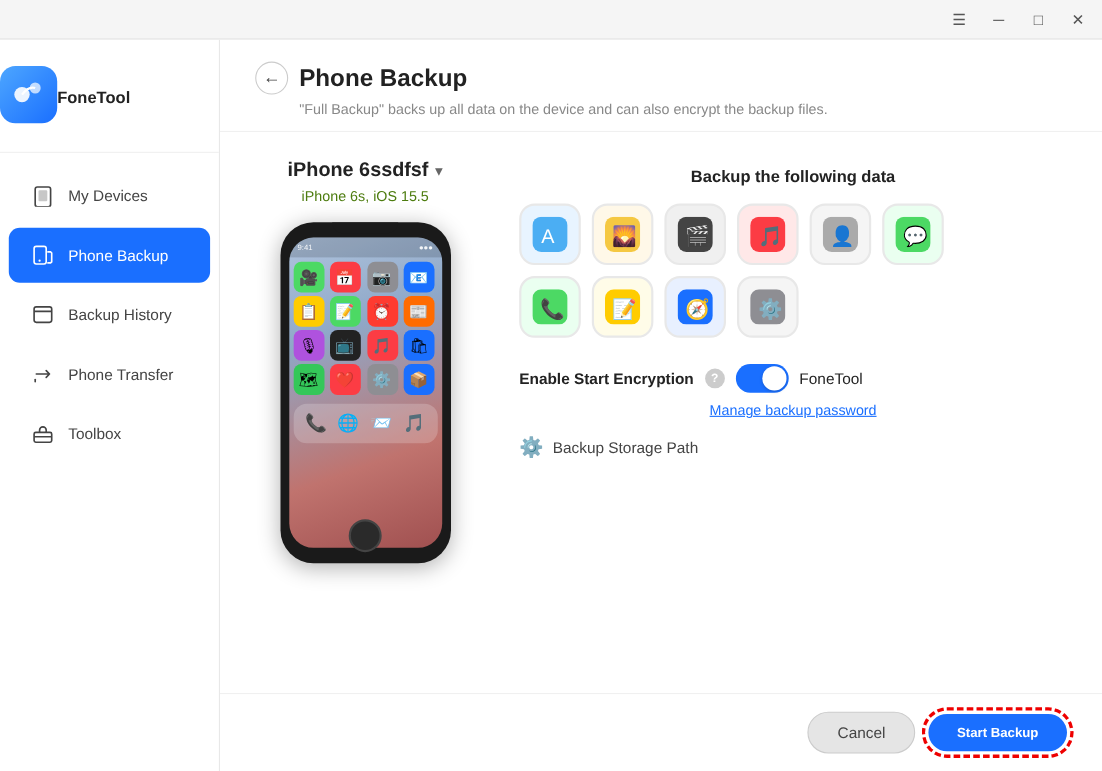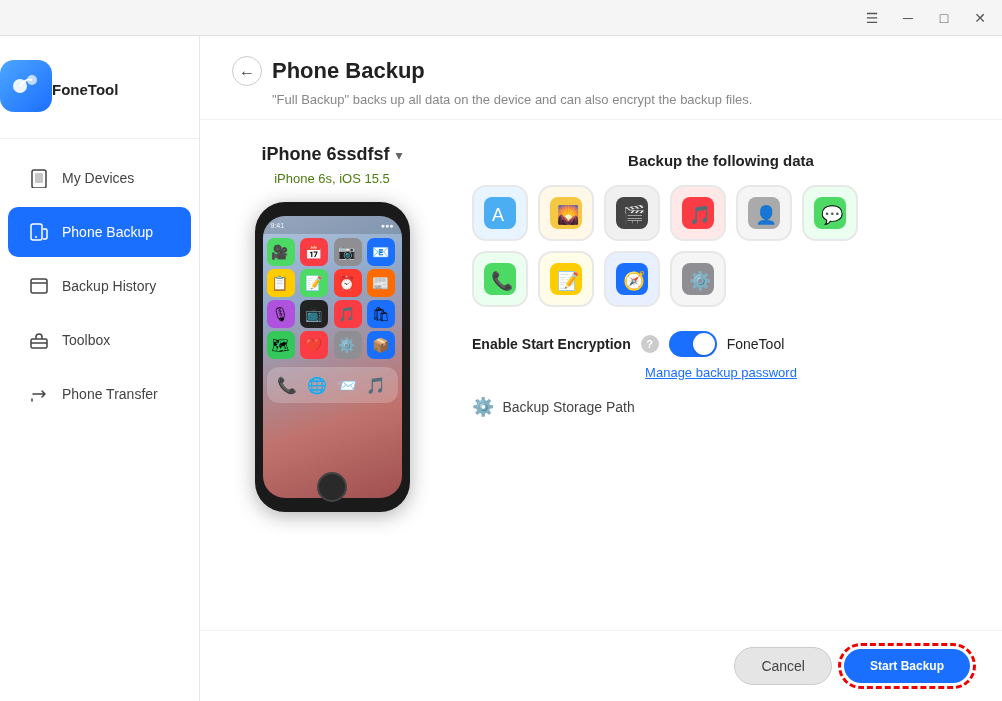--- a/index.html
+++ b/index.html
@@ -361,21 +361,21 @@
       <div class="nav-item">
         <span class="nav-icon">
           <svg width="20" height="20" viewBox="0 0 20 20" fill="none">
+            <path d="M4 10h12M13 7l3 3-3 3" stroke="currentColor" stroke-width="1.5" stroke-linecap="round" stroke-linejoin="round"></path>
+            <path d="M3 15v2" stroke="currentColor" stroke-width="1.5" stroke-linecap="round"></path>
+          </svg>
+        </span>
+        <span>Phone Transfer</span>
+      </div>
+      <div class="nav-item">
+        <span class="nav-icon">
+          <svg width="20" height="20" viewBox="0 0 20 20" fill="none">
             <rect x="2" y="9" width="16" height="9" rx="1.5" stroke="currentColor" stroke-width="1.5" fill="none"></rect>
             <path d="M7 9V7a3 3 0 016 0v2" stroke="currentColor" stroke-width="1.5" fill="none"></path>
             <line x1="2" y1="13" x2="18" y2="13" stroke="currentColor" stroke-width="1.5"></line>
           </svg>
         </span>
         <span>Toolbox</span>
-      </div>
-      <div class="nav-item">
-        <span class="nav-icon">
-          <svg width="20" height="20" viewBox="0 0 20 20" fill="none">
-            <path d="M4 10h12M13 7l3 3-3 3" stroke="currentColor" stroke-width="1.5" stroke-linecap="round" stroke-linejoin="round"></path>
-            <path d="M3 15v2" stroke="currentColor" stroke-width="1.5" stroke-linecap="round"></path>
-          </svg>
-        </span>
-        <span>Phone Transfer</span>
       </div>
     </div>
   </div>

